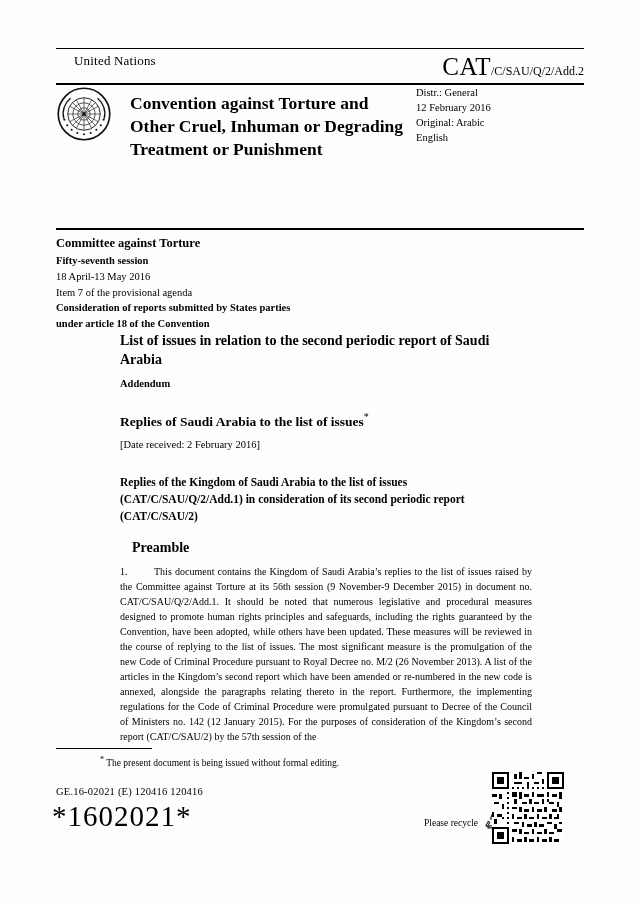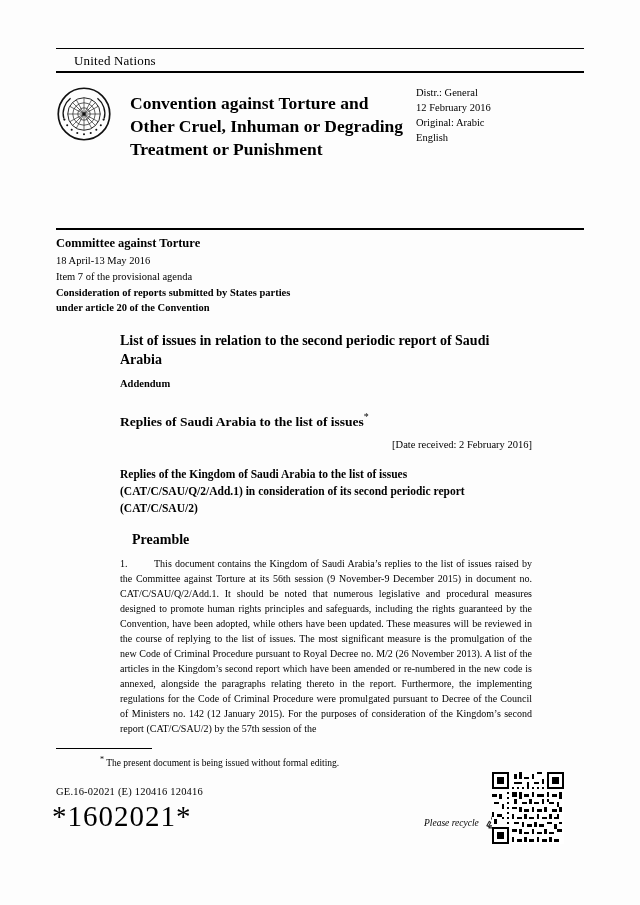--- a/index.html
+++ b/index.html
@@ -245,6 +245,9 @@
       <div class="header-rule-top"></div>
       <div class="header-row">
         <div class="un-name">United Nations</div>
+        <div class="doc-symbol">
+          <span class="cat">CAT</span><span class="rest">/C/SAU/Q/2/Add.2</span>
+        </div>
       </div>
       <div class="header-rule-mid"></div>
     </div>

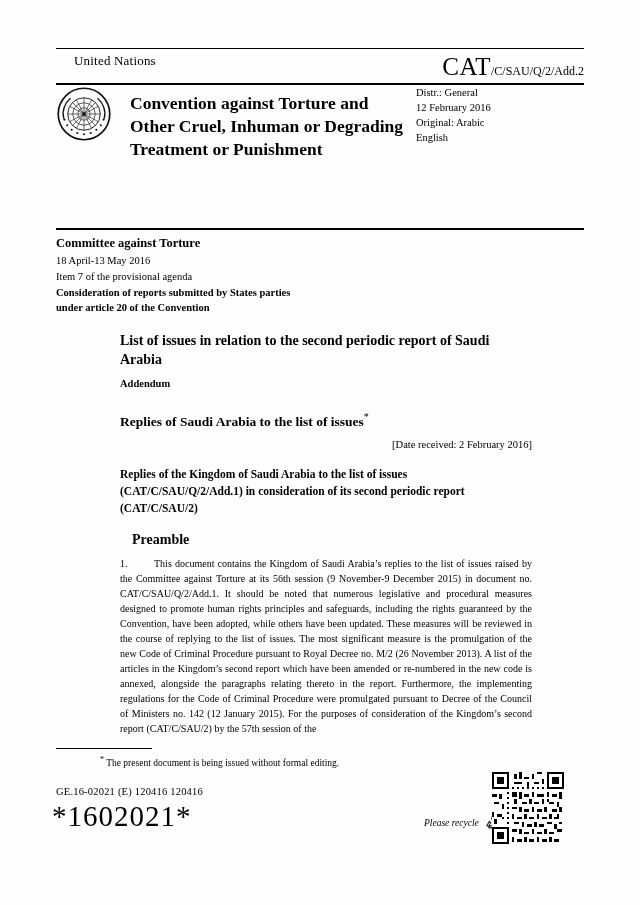--- a/index.html
+++ b/index.html
@@ -302,6 +302,7 @@
 
     <div class="committee">
       <div class="c-title">Committee against Torture</div>
+      <div class="c-line bold">Fifty-seventh session</div>
       <div class="c-line">18 April-13 May 2016</div>
       <div class="c-line">Item 7 of the provisional agenda</div>
       <div class="c-line bold">Consideration of reports submitted by States parties</div>

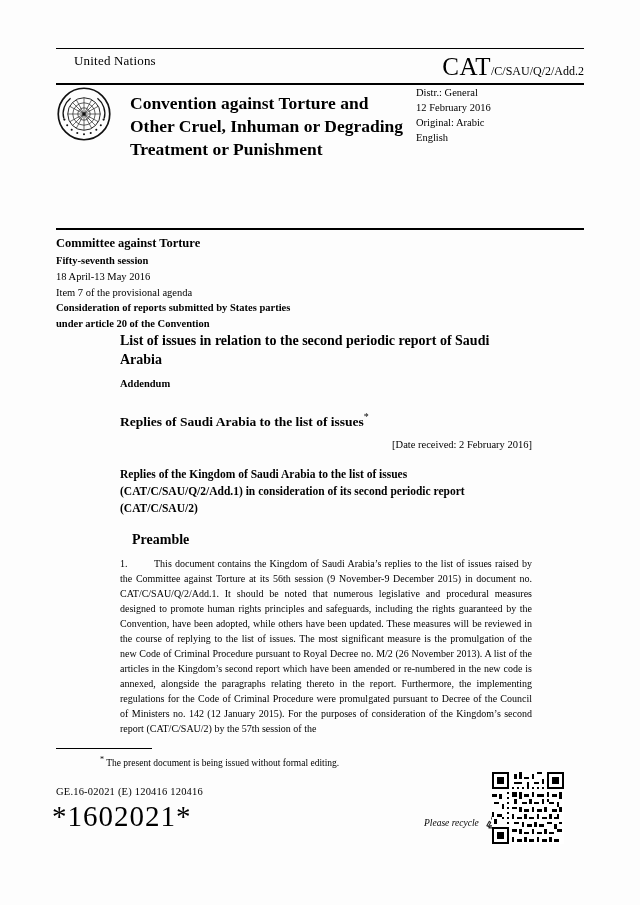--- a/index.html
+++ b/index.html
@@ -306,7 +306,7 @@
       <div class="c-line">18 April-13 May 2016</div>
       <div class="c-line">Item 7 of the provisional agenda</div>
       <div class="c-line bold">Consideration of reports submitted by States parties</div>
-      <div class="c-line bold">under article 20 of the Convention</div>
+      <div class="c-line bold">under article 18 of the Convention</div>
     </div>
 
     <div class="body-block">

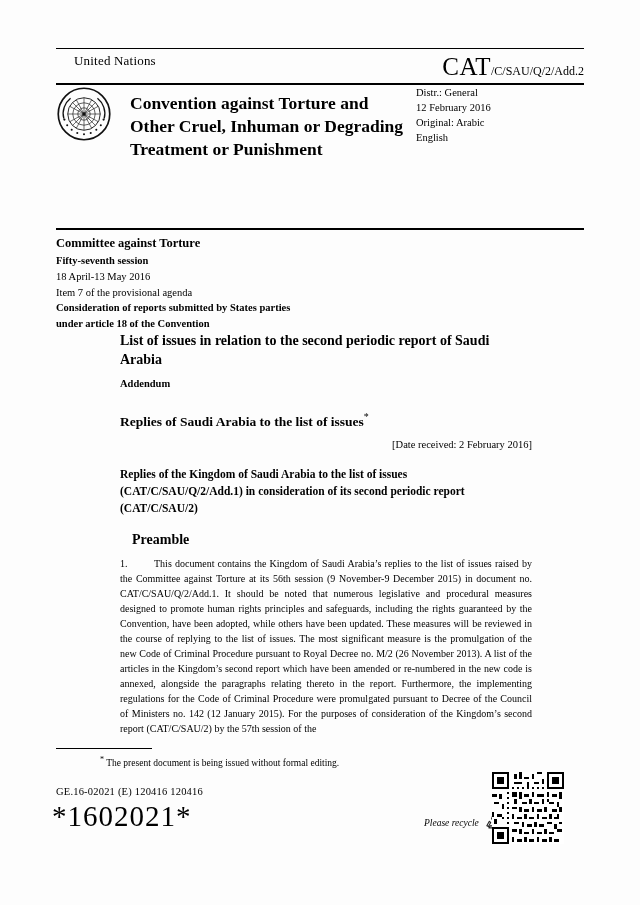--- a/index.html
+++ b/index.html
@@ -155,9 +155,8 @@
   }
   .replies-head .star { font-weight: normal; font-size: 10px; vertical-align: super; }
   .date-received {
-    text-align: right;
     font-size: 10.5px;
-    margin: 6px 0 16px 0;
+    margin: 6px 0 24px 0;
   }
   .subhead {
     font-weight: bold;

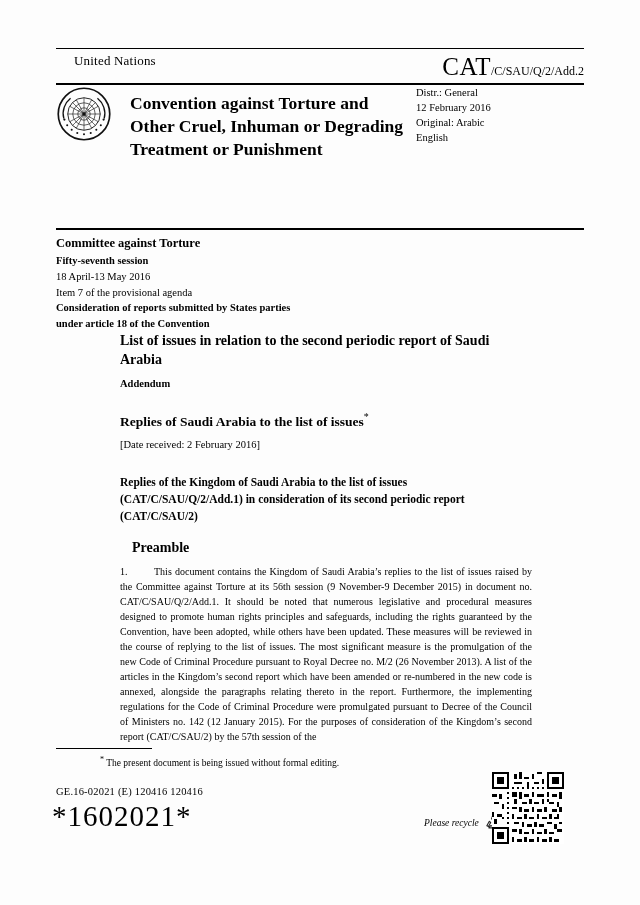--- a/index.html
+++ b/index.html
@@ -221,7 +221,6 @@
     top: 812px;
     font-size: 9.5px;
     font-family: "Liberation Serif", serif;
-    font-style: italic;
     display: flex;
     align-items: center;
     gap: 4px;

